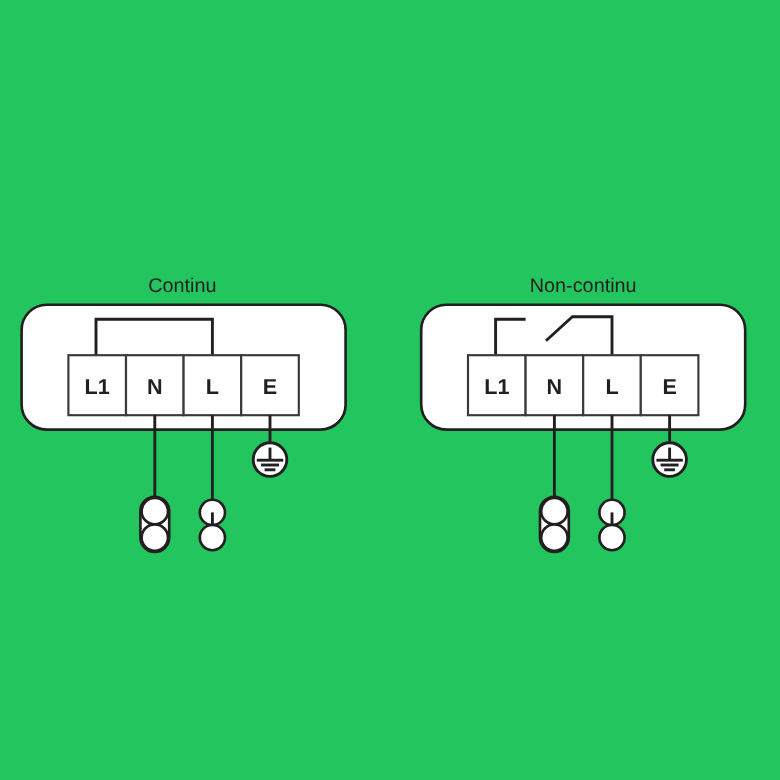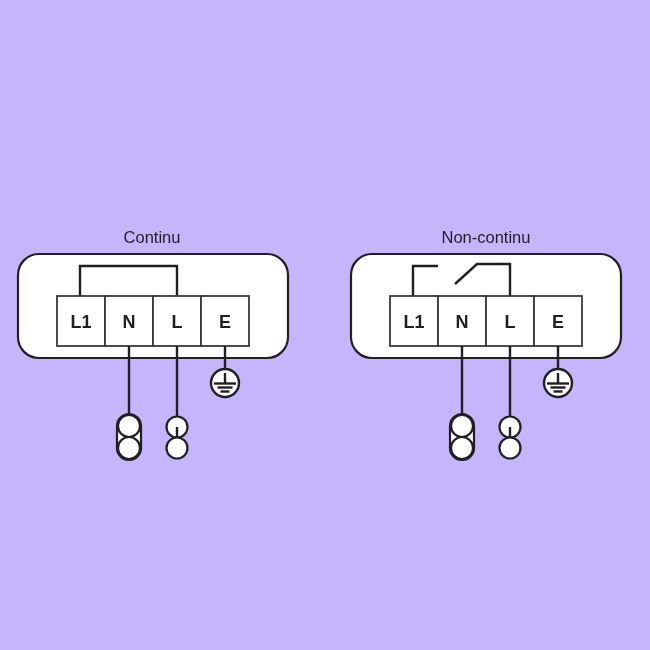--- a/index.html
+++ b/index.html
@@ -17,7 +17,7 @@
     position: relative;
     width: 650px;
     height: 650px;
-    background: #c4b5fd;
+    background: #22c55e;
   }
   .diagram-svg {
     position: absolute;

